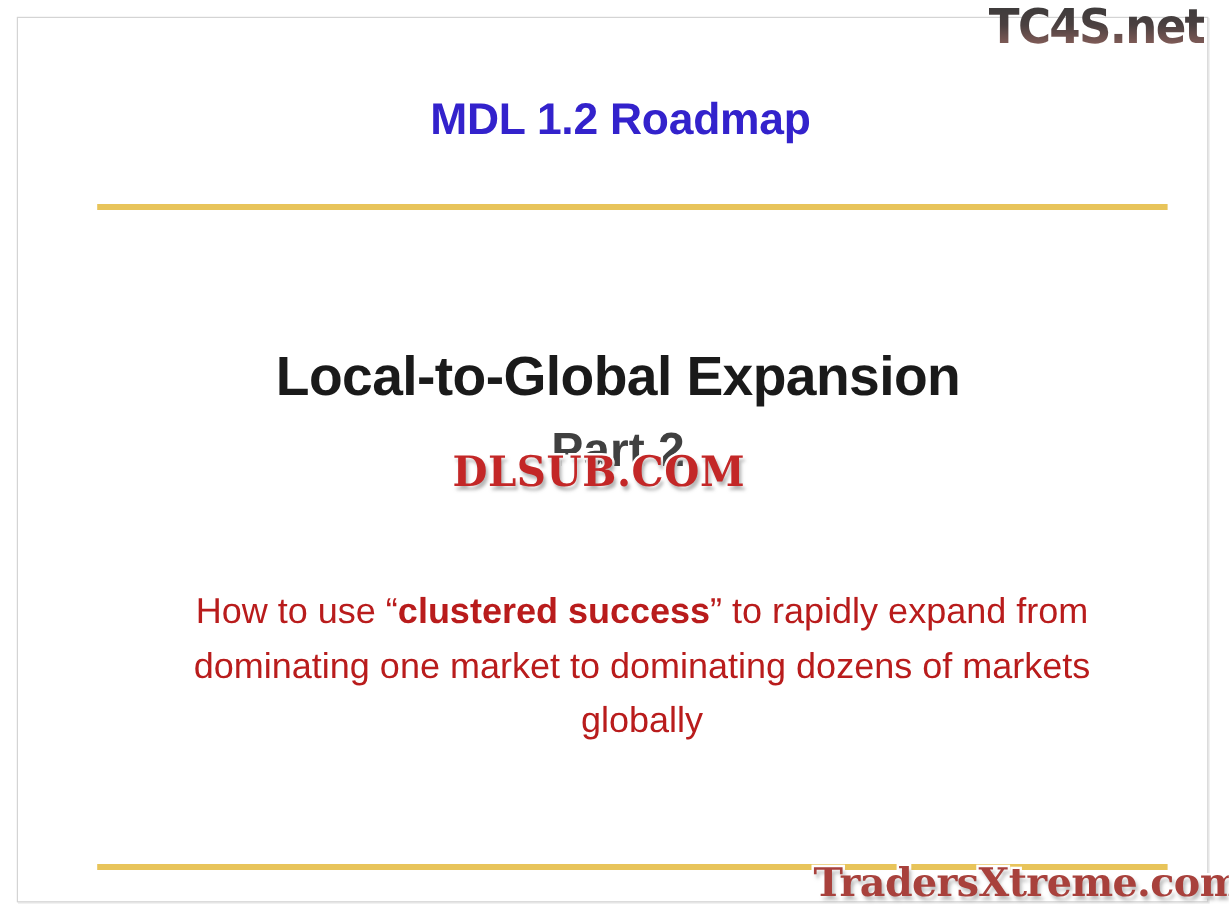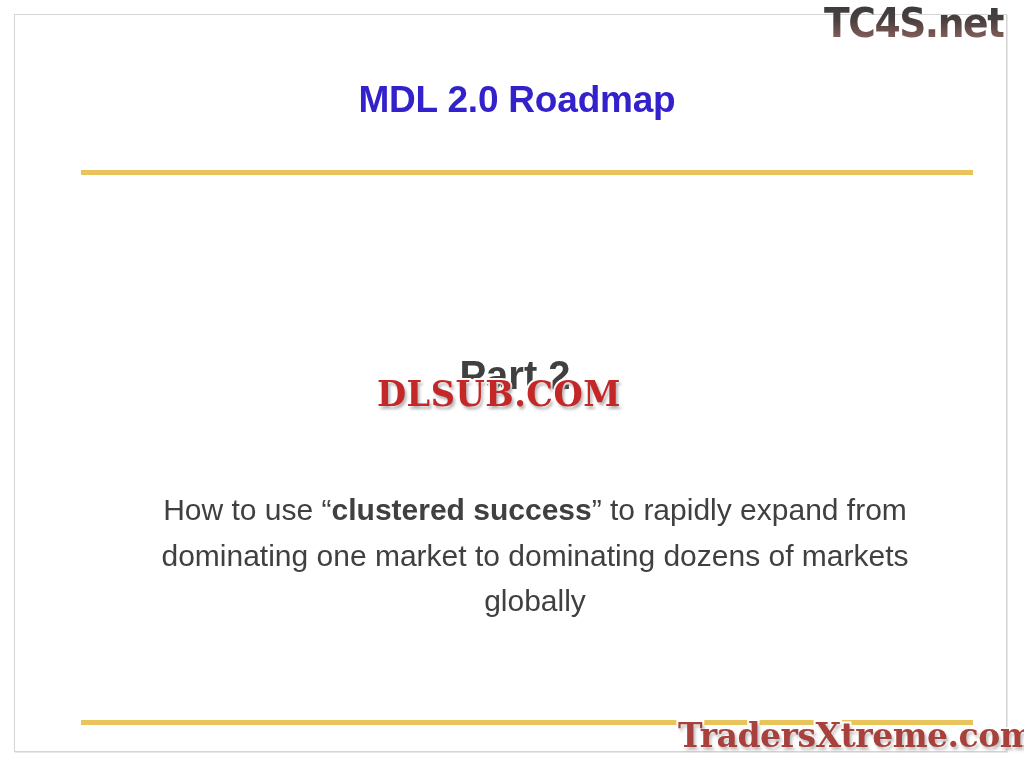--- a/index.html
+++ b/index.html
@@ -153,7 +153,7 @@
 
 <div id="slide-frame">
 
-  <div id="slide-title">MDL 2.0 Roadmap</div>
+  <div id="slide-title">MDL 1.2 Roadmap</div>
 
   <div id="rule-top" class="gold-rule"></div>
 

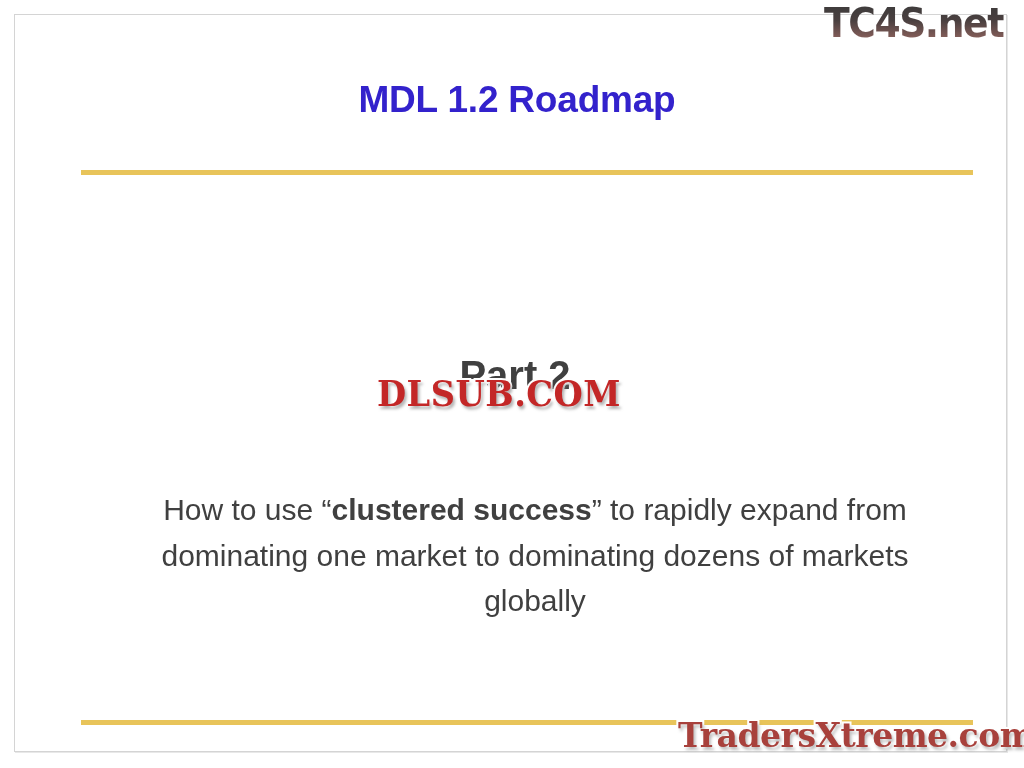--- a/index.html
+++ b/index.html
@@ -157,6 +157,7 @@
 
   <div id="rule-top" class="gold-rule"></div>
 
+  <div id="headline">Local-to-Global Expansion</div>
 
   <div id="headline-part">Part 2</div>
 

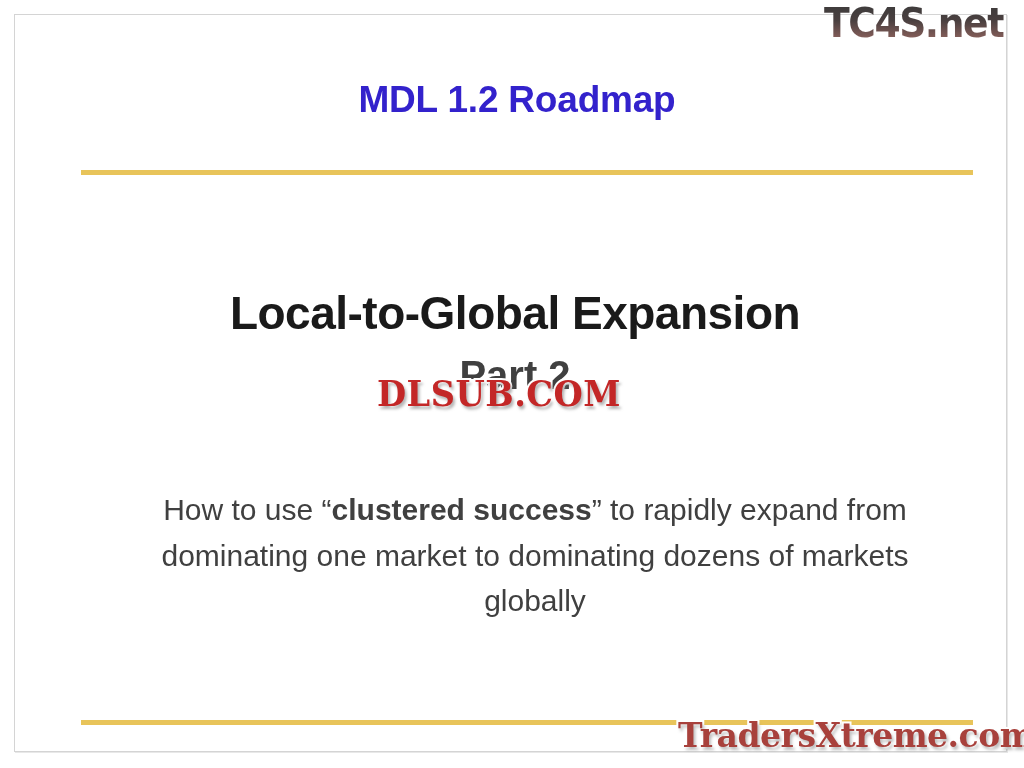--- a/index.html
+++ b/index.html
@@ -89,7 +89,7 @@
     width: 780px;
     text-align: center;
     font-size: 30px;
-    color: #404040;
+    color: #b91c1c;
     line-height: 1.52;
   }
   #subtext b { font-weight: bold; }

